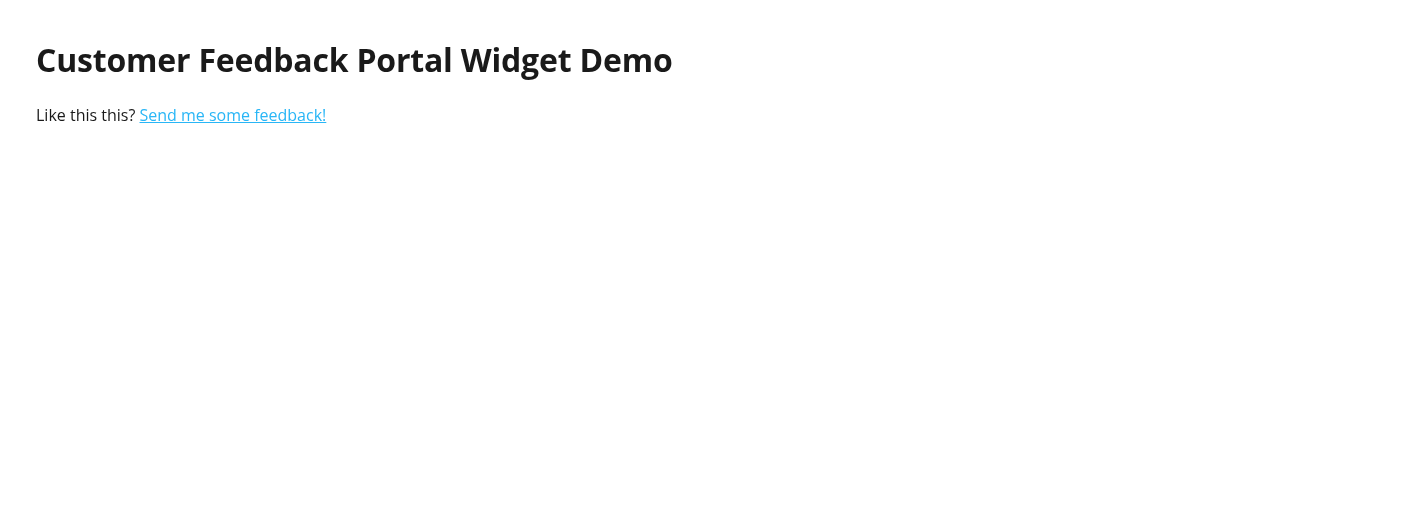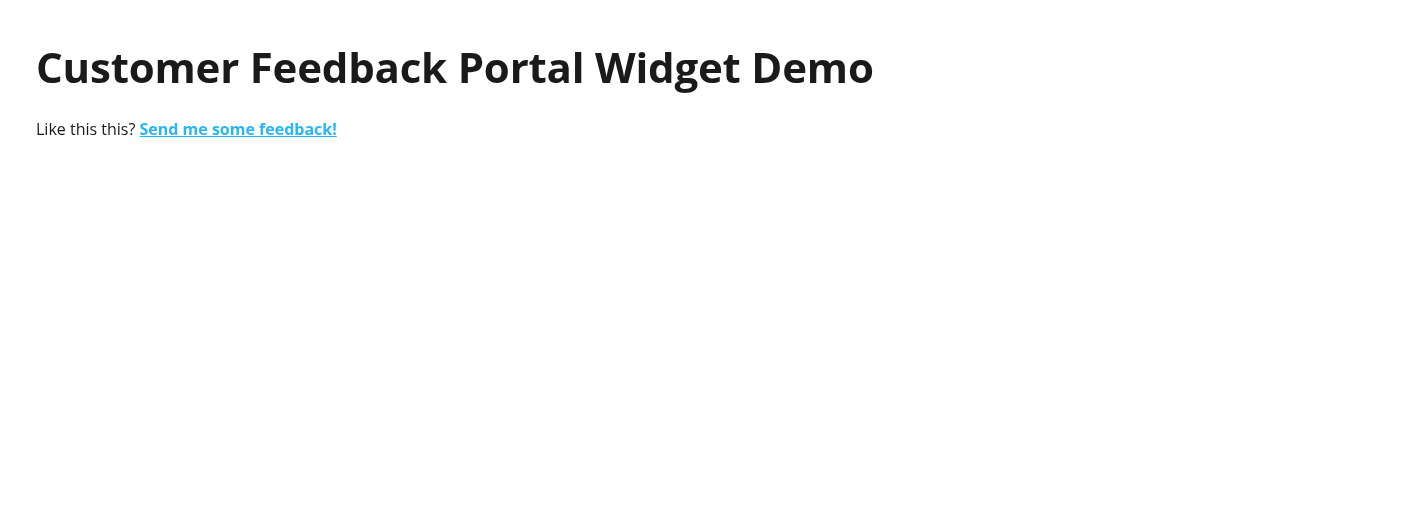--- a/index.html
+++ b/index.html
@@ -15,7 +15,7 @@
       width: 1419px;
     }
     h1 {
-      font-size: 42px;
+      font-size: 32px;
       font-weight: 700;
       margin-bottom: 22px;
       letter-spacing: -0.2px;

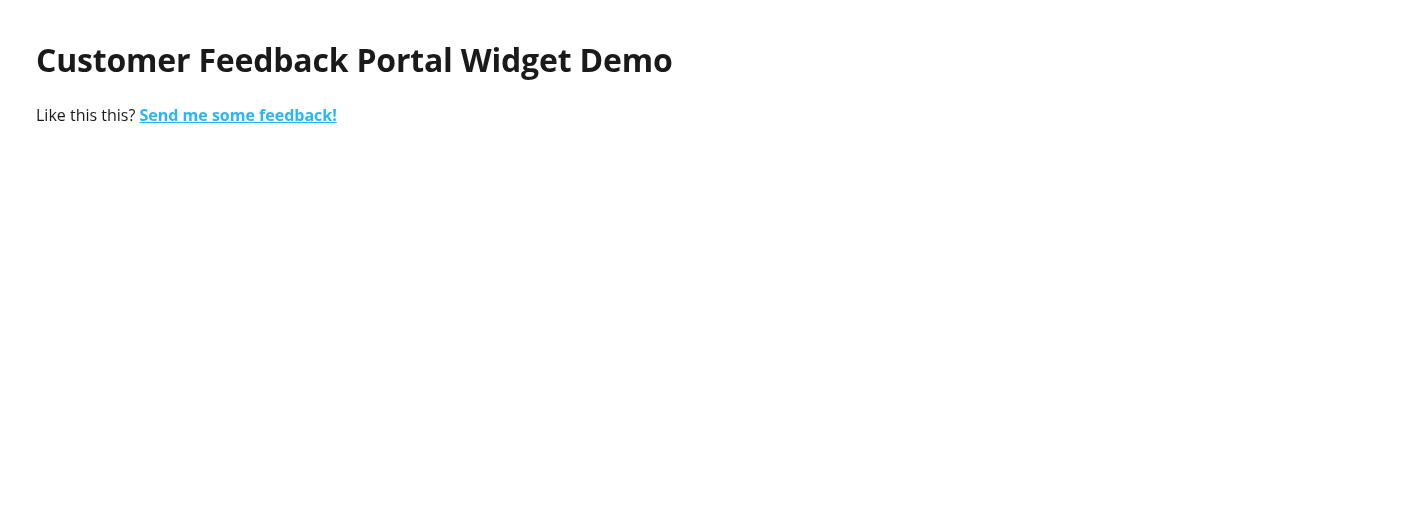--- a/index.html
+++ b/index.html
@@ -27,7 +27,6 @@
     a {
       color: #29b6f6;
       text-decoration: underline;
-      font-weight: bold;
     }
   </style>
 </head>

